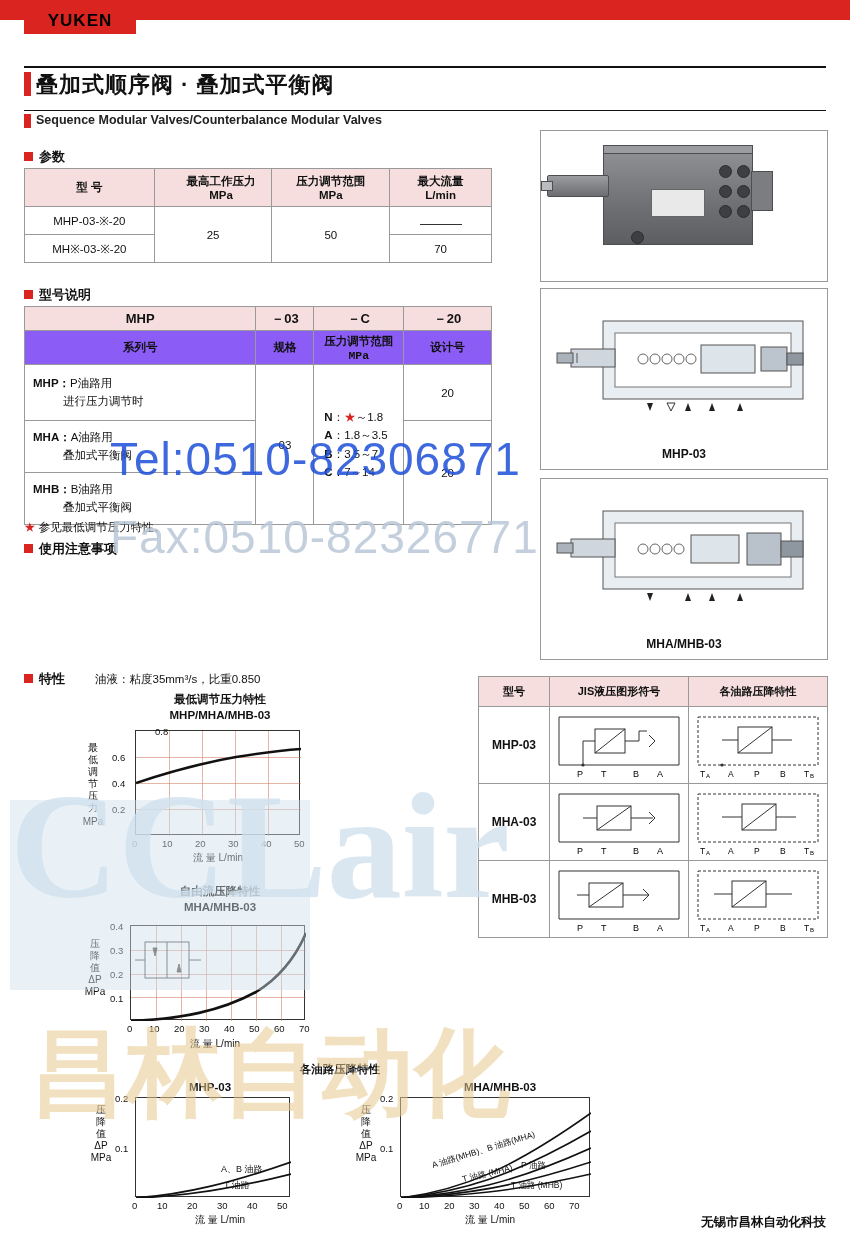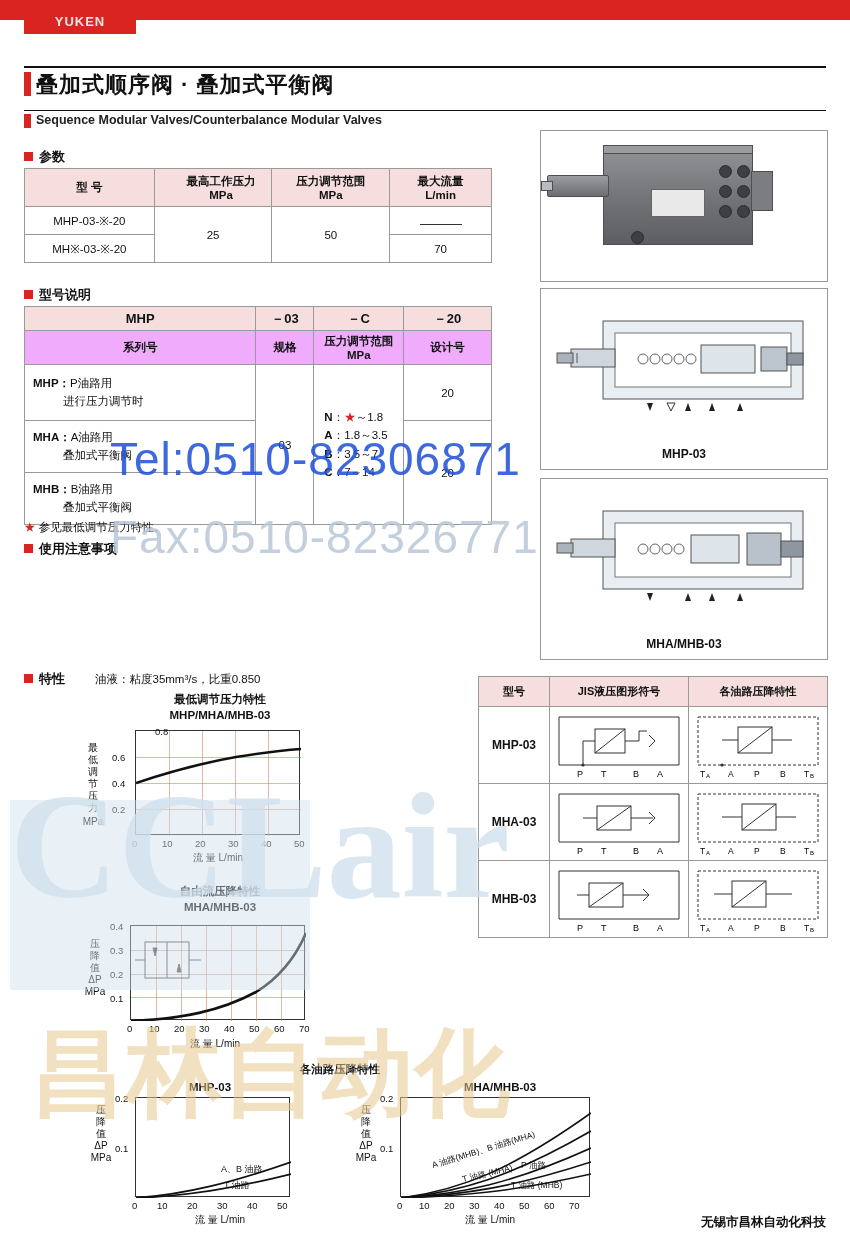--- a/index.html
+++ b/index.html
@@ -20,7 +20,7 @@
     position:absolute; left:24px; top:8px; width:112px; height:26px;
     background:#d9241f; display:flex; align-items:center; justify-content:center;
   }
-  .logo-text { color:#e5e5e5; font-weight:bold; font-size:13px; letter-spacing:1px; font-family:"Liberation Sans", sans-serif;}
+  .logo-text { color:#000000; font-weight:bold; font-size:17px; letter-spacing:1px; font-family:"Liberation Sans", sans-serif;}
   .title-rule { position:absolute; left:24px; top:66px; width:802px; height:2px; background:#111; }
   .title-rule2 { position:absolute; left:24px; top:110px; width:802px; height:1px; background:#111; }
   .big-title {

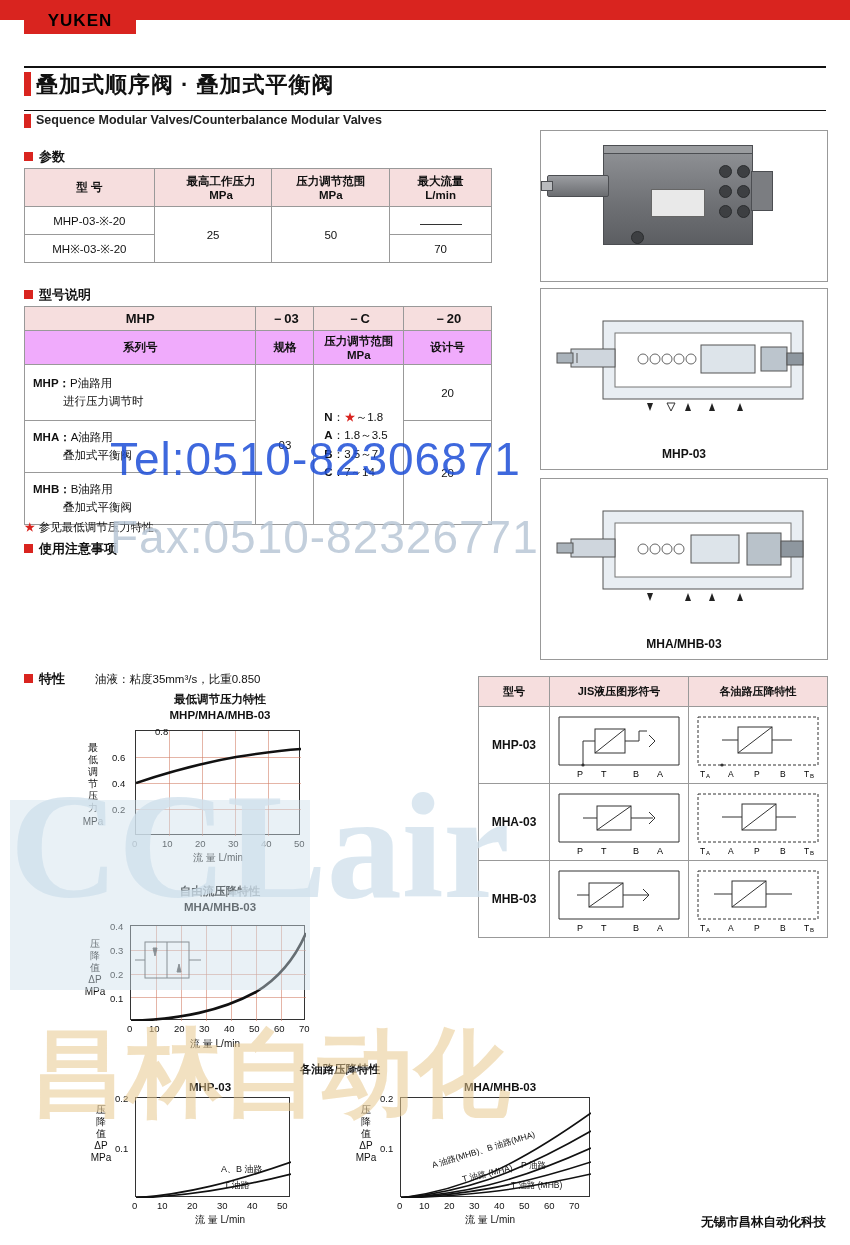--- a/index.html
+++ b/index.html
@@ -54,7 +54,7 @@
   
   #model-table { left:24px; top:306px; width:468px; }
   #model-table .hdr1 td { background:#f6dede; font-weight:bold; height:24px; font-size:13px;}
-  #model-table .hdr2 td { background:#f0abfc; font-weight:bold; height:34px; }
+  #model-table .hdr2 td { background:#8b5cf6; font-weight:bold; height:34px;font-family:Liberation Mono, monospace; }
   #model-table .body td { height:auto; }
 
   .model-left { text-align:left !important; padding:6px 8px !important; line-height:1.55; }

